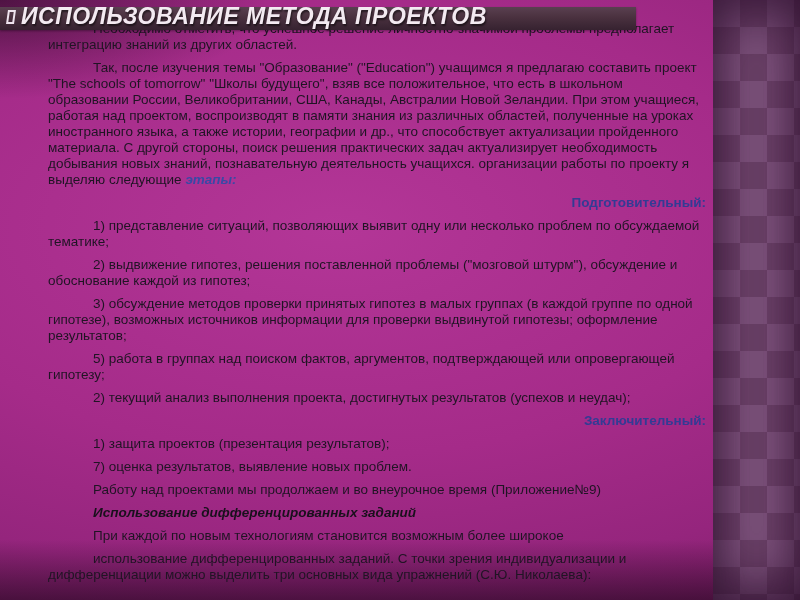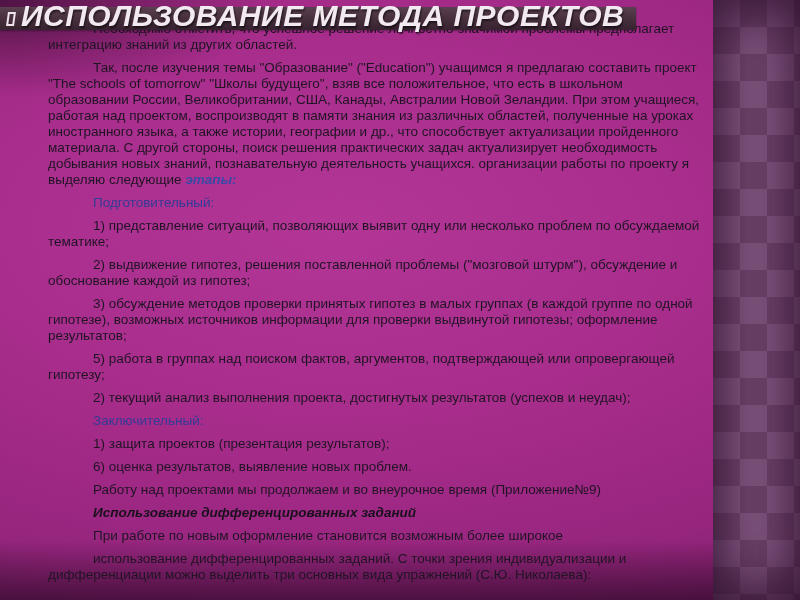--- a/index.html
+++ b/index.html
@@ -34,7 +34,7 @@
   }
   .title{
     position:absolute;left:7px;top:2px;z-index:4;margin:0;
-    font-size:30px;line-height:28px;font-weight:bold;font-style:italic;
+    font-size:23px;line-height:28px;font-weight:bold;font-style:italic;
     color:#f3eaf1;letter-spacing:.5px;white-space:nowrap;
     text-shadow:1px 2px 2px rgba(0,0,0,.55);
   }

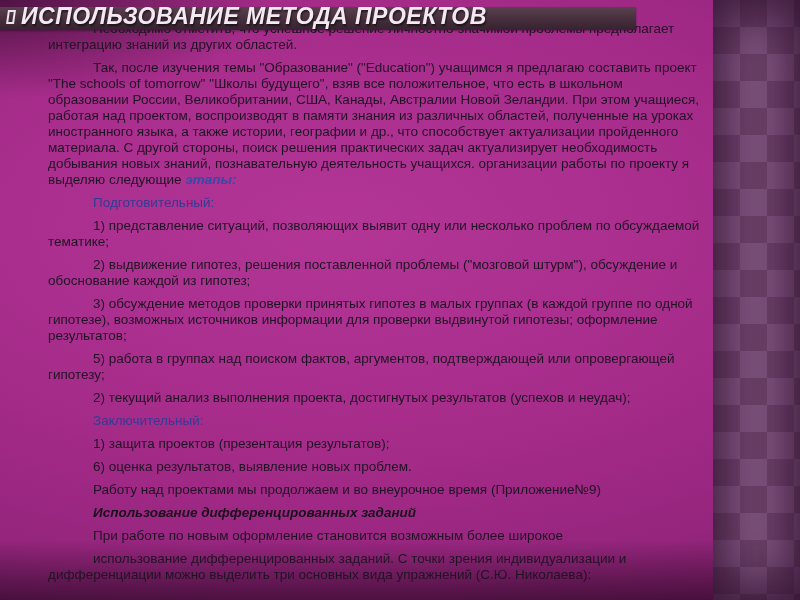--- a/index.html
+++ b/index.html
@@ -50,7 +50,7 @@
     font-size:13.5px;line-height:16px;color:#201424;
   }
   .content p{margin:0 0 7px 0;text-indent:45px;}
-  .stage-heading{color:#333b94;font-weight:normal;}
+  .stage-heading{color:#333b94;font-weight:bold;text-align:right;}
   .stage-accent{color:#3a49a5;font-style:italic;font-weight:600;}
   .bold-italic{font-weight:bold;font-style:italic;color:#19101c;}
 </style>

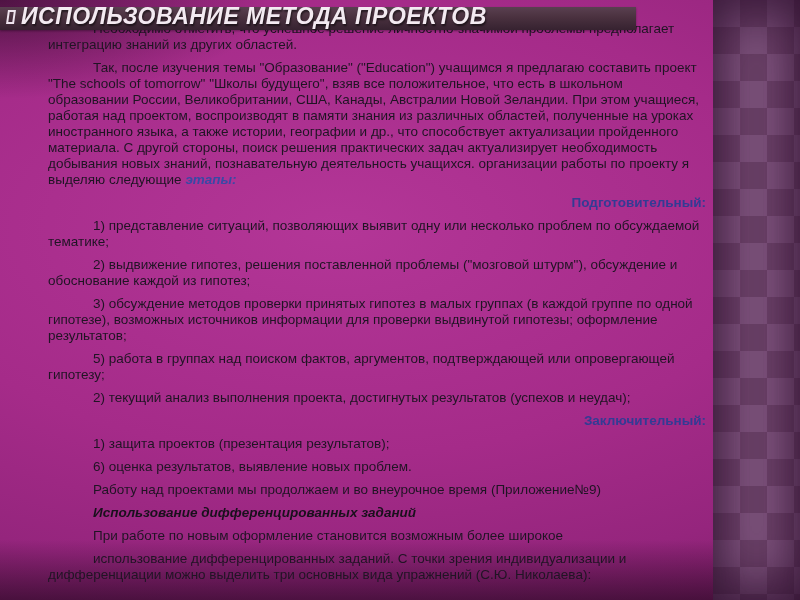--- a/index.html
+++ b/index.html
@@ -79,7 +79,7 @@
 
     <p class="stage-heading">Заключительный:</p>
     <p>1) защита проектов (презентация результатов);</p>
-    <p>6) оценка результатов, выявление новых проблем.</p>
+    <p>7) оценка результатов, выявление новых проблем.</p>
 
     <p>Работу над проектами мы продолжаем и во внеурочное время (Приложение№9)</p>
 

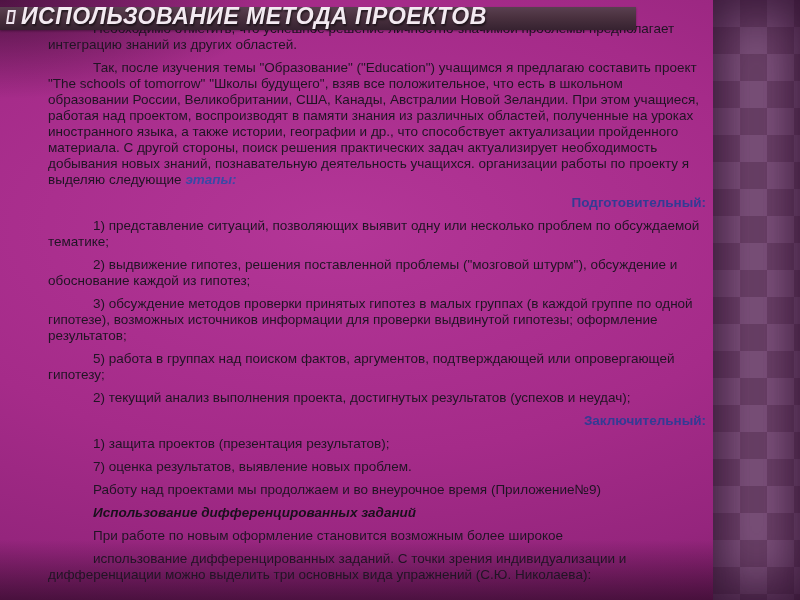--- a/index.html
+++ b/index.html
@@ -84,7 +84,7 @@
     <p>Работу над проектами мы продолжаем и во внеурочное время (Приложение№9)</p>
 
     <p class="bold-italic">Использование дифференцированных заданий</p>
-    <p>При работе по новым оформление становится возможным более широкое</p>
+    <p>При каждой по новым технологиям становится возможным более широкое</p>
     <p>использование дифференцированных заданий. С точки зрения индивидуализации и дифференциации можно выделить три основных вида упражнений (С.Ю. Николаева):</p>
 
   </div>

